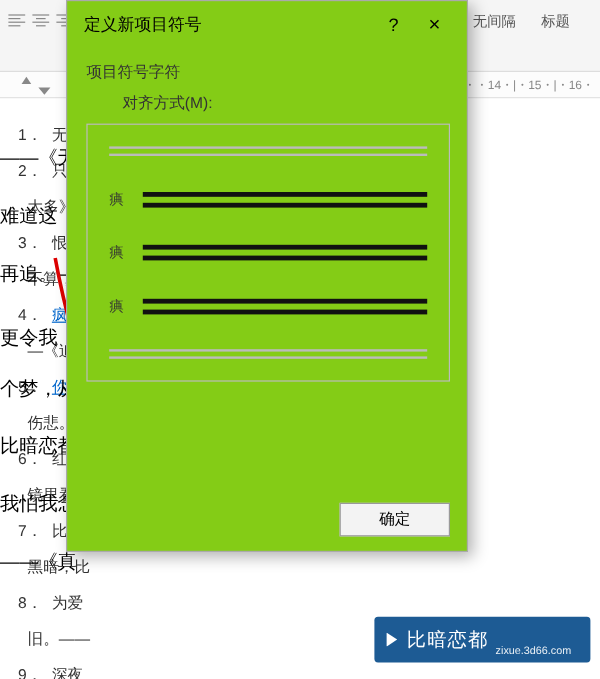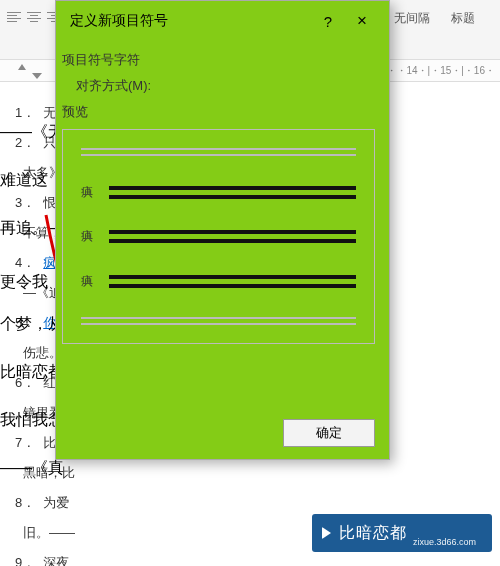--- a/index.html
+++ b/index.html
@@ -143,7 +143,7 @@
     }
     
     .dialog-body {
-      padding: 4px 14px 10px 6px;
+      padding: 4px 14px 10px 16px;
     }
     .section-label {
       font-size: 13px;

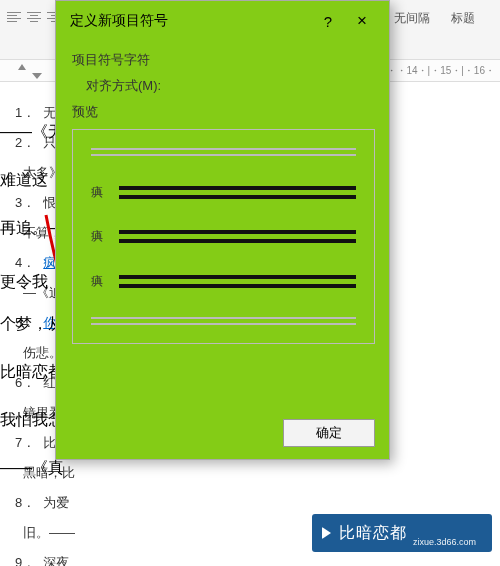--- a/index.html
+++ b/index.html
@@ -150,7 +150,7 @@
       color: #333;
       margin: 6px 0 8px 0;
     }
-    .indent { margin-left: 14px; }
+    .indent { margin-left: 30px; }
     
     .btn-row {
       display: flex;

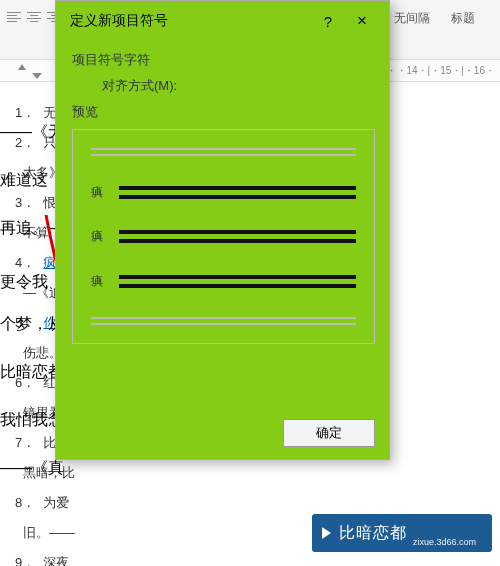--- a/index.html
+++ b/index.html
@@ -408,7 +408,6 @@
     <div class="section-label indent">对齐方式(M):</div>
 
 
-    <div class="section-label">预览</div>
 
     <div class="preview-box">
       <div class="pv-gray-bars">

